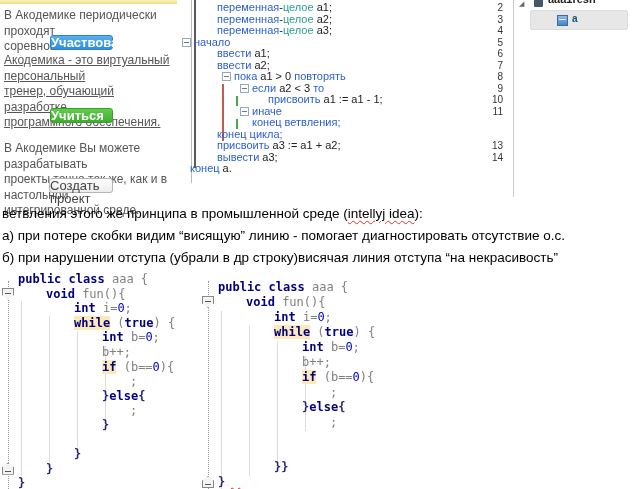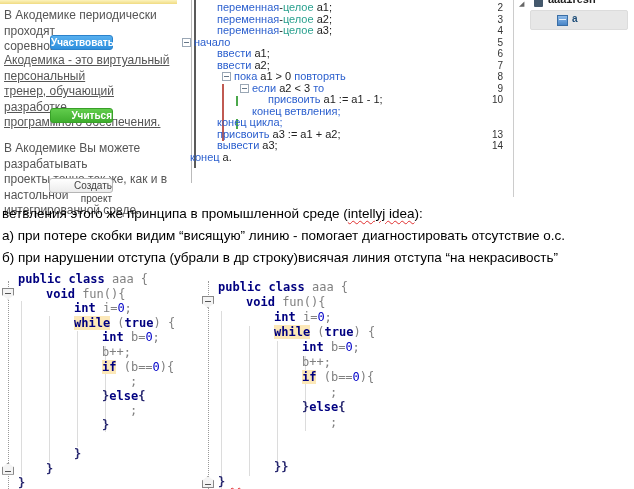--- a/index.html
+++ b/index.html
@@ -14,7 +14,7 @@
          color:#555;white-space:pre-line;}
   #p1{top:8px;} #p2{top:53px;text-decoration:underline;} #p3{top:141px;}
   .btn{position:absolute;left:50px;width:61px;height:13px;border-radius:3px;
-       font-size:10px;font-weight:bold;color:#fff;text-align:right;line-height:13px;cursor:pointer;}
+       font-size:13px;font-weight:bold;color:#fff;text-align:left;line-height:13px;cursor:pointer;}
   #btn1{top:35px;background:linear-gradient(#57b0ef,#2f8fdd);border:1px solid #2a82cc;}
   #btn2{top:108px;background:linear-gradient(#61cc4c,#3fae2e);border:1px solid #38a028;}
   #btn3{top:178px;left:49px;width:62px;height:13px;background:linear-gradient(#fff,#ececec);

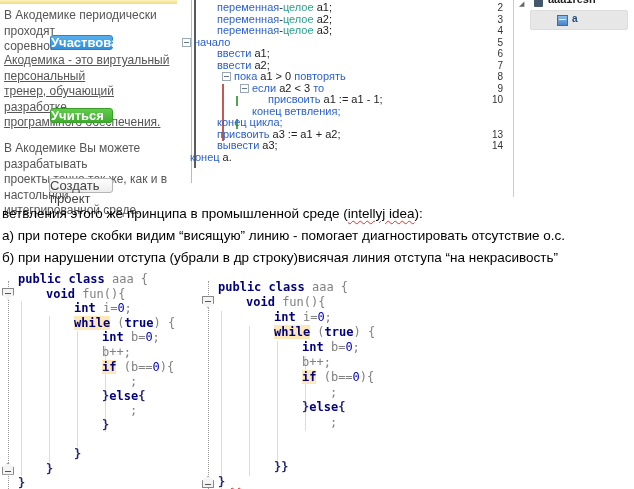--- a/index.html
+++ b/index.html
@@ -121,6 +121,7 @@
         <div class="erow" style="padding-left: 44px;"><span class="ebox"></span><span class="tk-kw">пока</span><span class="tk-pl"> a1 &gt; 0 </span><span class="tk-kw">повторять</span><span class="lnum">8</span></div>
         <div class="erow" style="padding-left: 62px;"><span class="ebox"></span><span class="tk-kw">если</span><span class="tk-pl"> a2 &lt; 3 </span><span class="tk-kw">то</span><span class="lnum">9</span></div>
         <div class="erow" style="padding-left: 90px;"><span class="tk-kw">присвоить</span><span class="tk-pl"> a1 := a1 - 1;</span><span class="lnum">10</span></div>
+        <div class="erow" style="padding-left: 62px;"><span class="ebox"></span><span class="tk-kw">иначе</span><span class="lnum">11</span></div>
         <div class="erow" style="padding-left: 74px;"><span class="tk-kw">конец ветвления;</span></div>
         <div class="erow" style="padding-left: 39px;"><span class="tk-kw">конец цикла;</span></div>
         <div class="erow" style="padding-left: 39px;"><span class="tk-kw">присвоить</span><span class="tk-pl"> a3 := a1 + a2;</span><span class="lnum">13</span></div>

